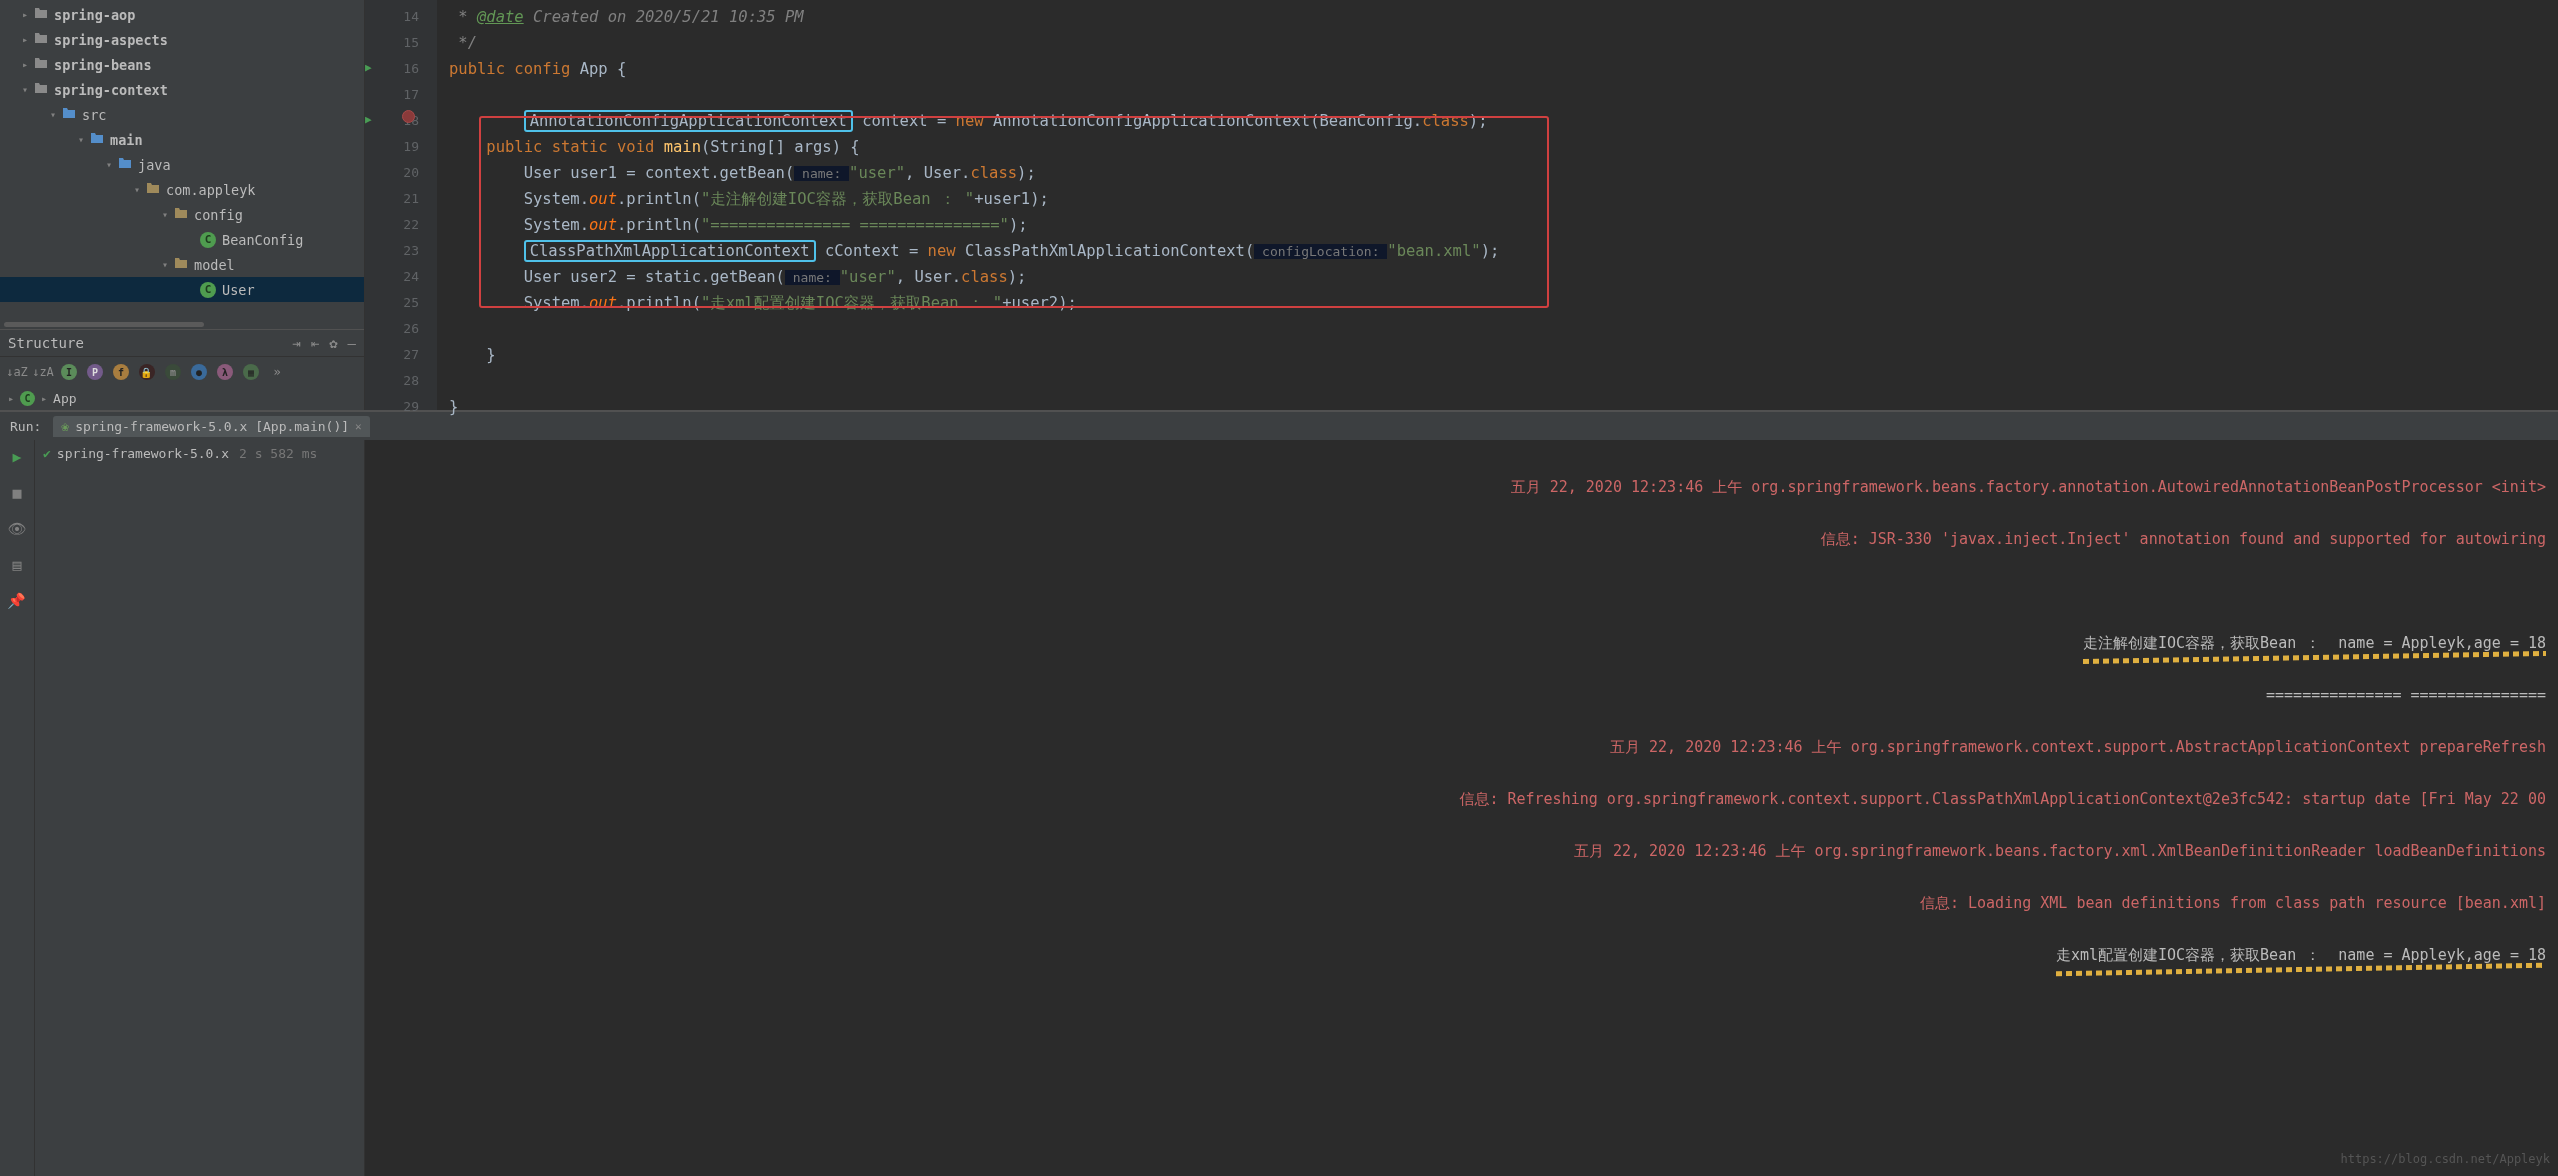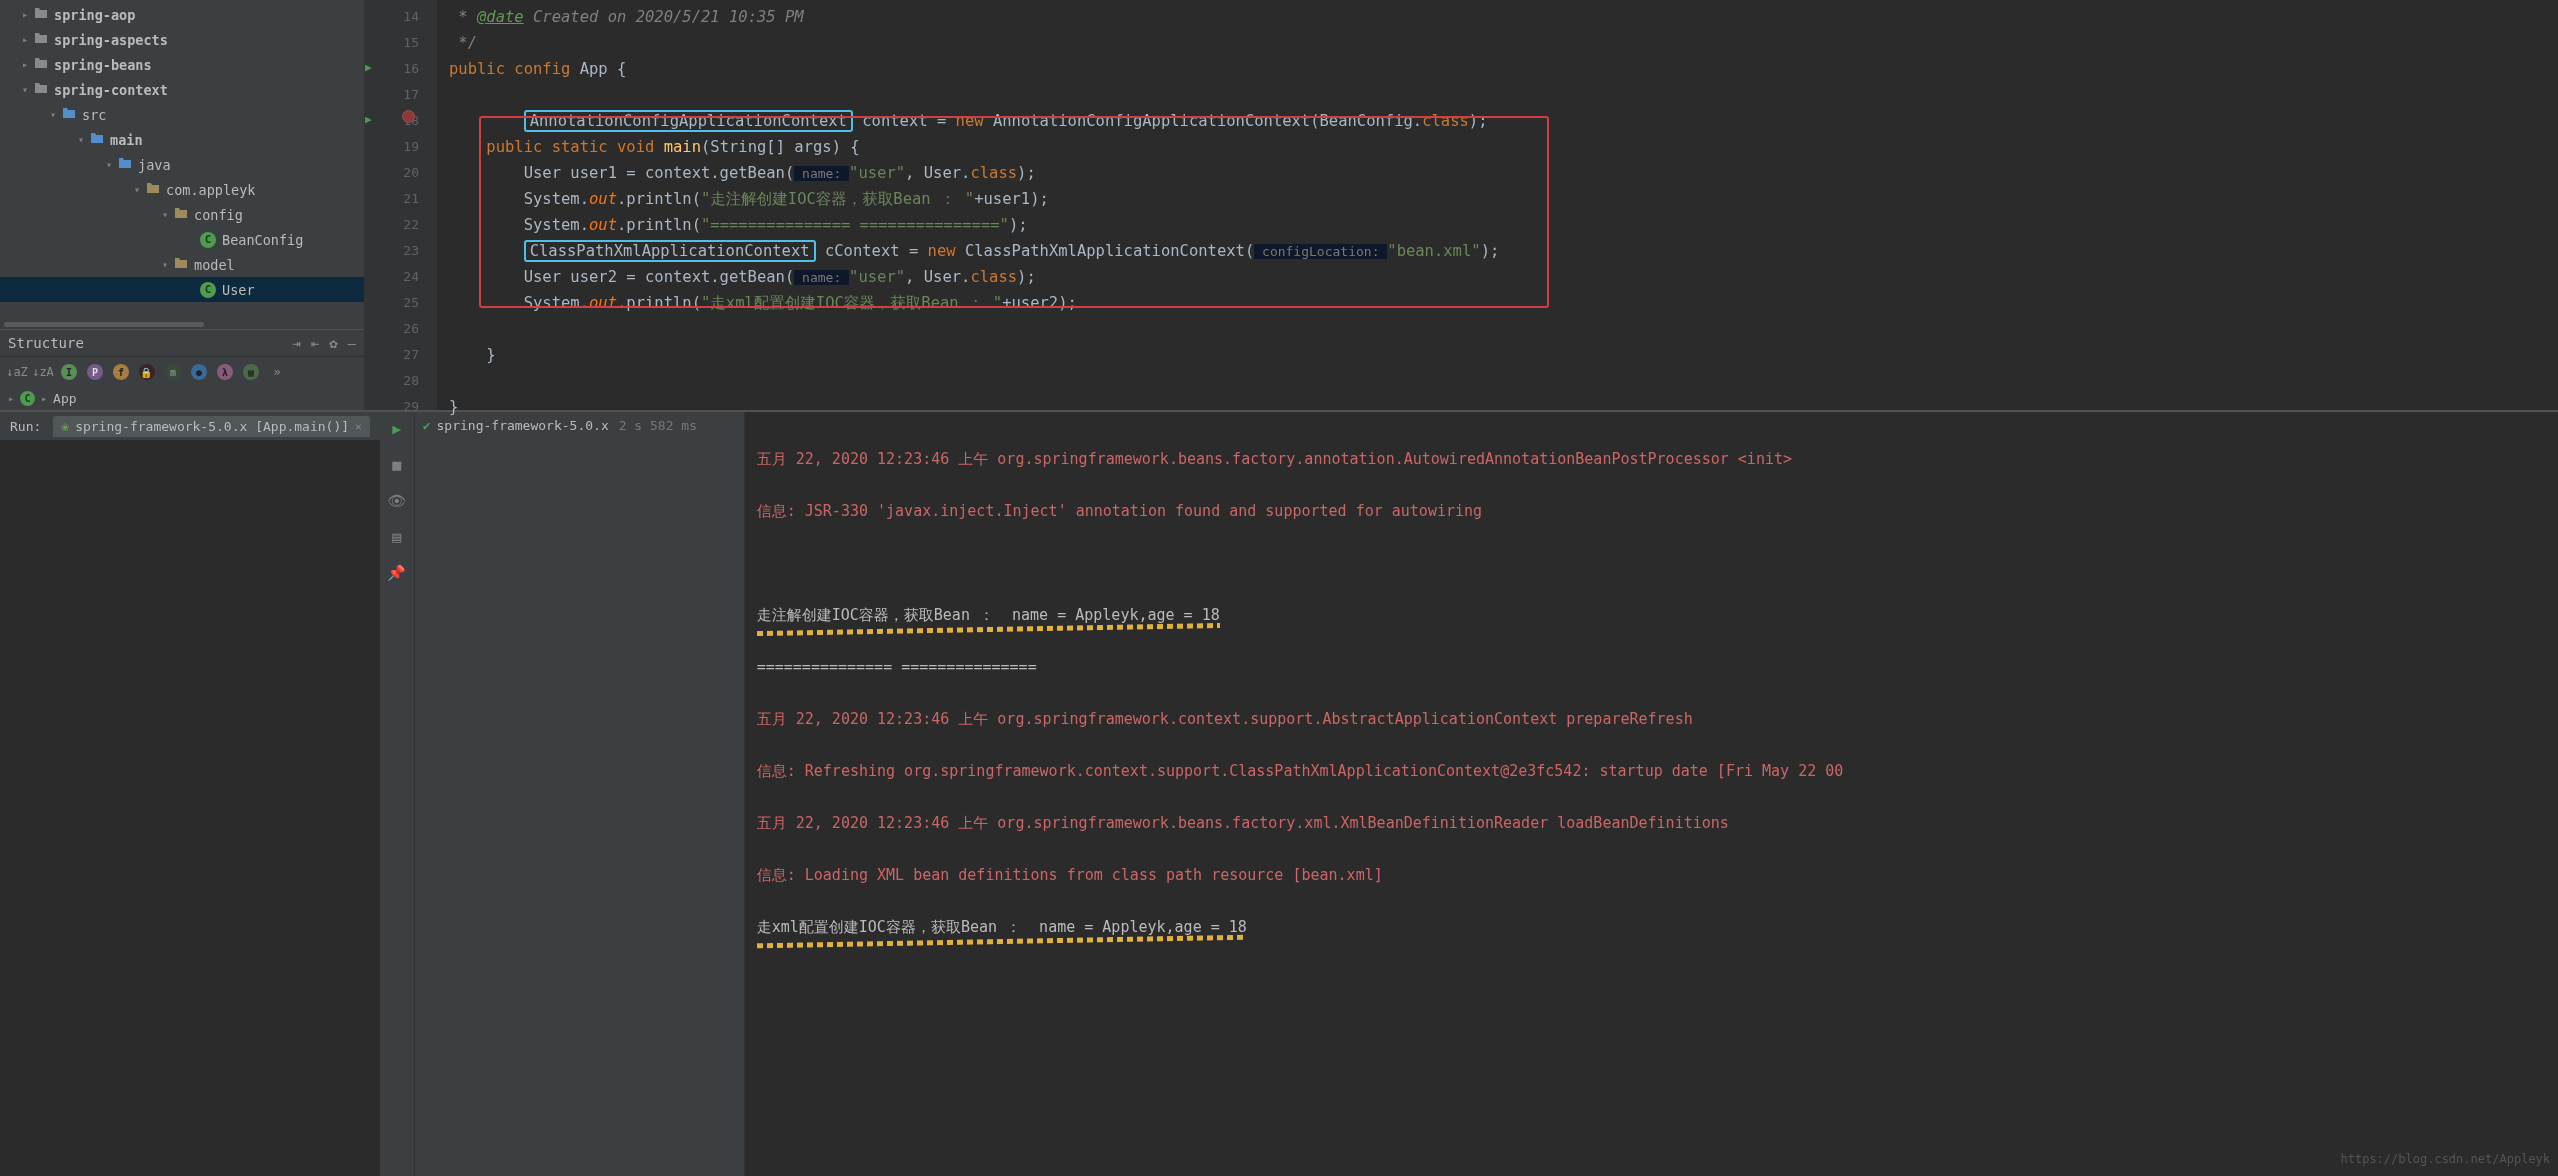--- a/index.html
+++ b/index.html
@@ -438,7 +438,7 @@
       <div class="line"><span>        System.</span><span class="field-static">out</span><span>.println(</span><span class="str">"走注解创建IOC容器，获取Bean ： "</span><span>+user1);</span></div>
       <div class="line"><span>        System.</span><span class="field-static">out</span><span>.println(</span><span class="str">"=============== ==============="</span><span>);</span></div>
       <div class="line"><span>        </span><span class="highlight-box">ClassPathXmlApplicationContext</span><span> cContext = </span><span class="kw">new </span><span>ClassPathXmlApplicationContext(</span><span class="param-hint"> configLocation: </span><span class="str">"bean.xml"</span><span>);</span></div>
-      <div class="line"><span>        User user2 = context.getBean(</span><span class="param-hint"> name: </span><span class="str">"user"</span><span>, User.</span><span class="kw">class</span><span>);</span></div>
+      <div class="line"><span>        User user2 = static.getBean(</span><span class="param-hint"> name: </span><span class="str">"user"</span><span>, User.</span><span class="kw">class</span><span>);</span></div>
       <div class="line"><span>        System.</span><span class="field-static">out</span><span>.println(</span><span class="str">"走xml配置创建IOC容器，获取Bean ： "</span><span>+user2);</span></div>
       <div class="line"></div>
       <div class="line"><span>    }</span></div>

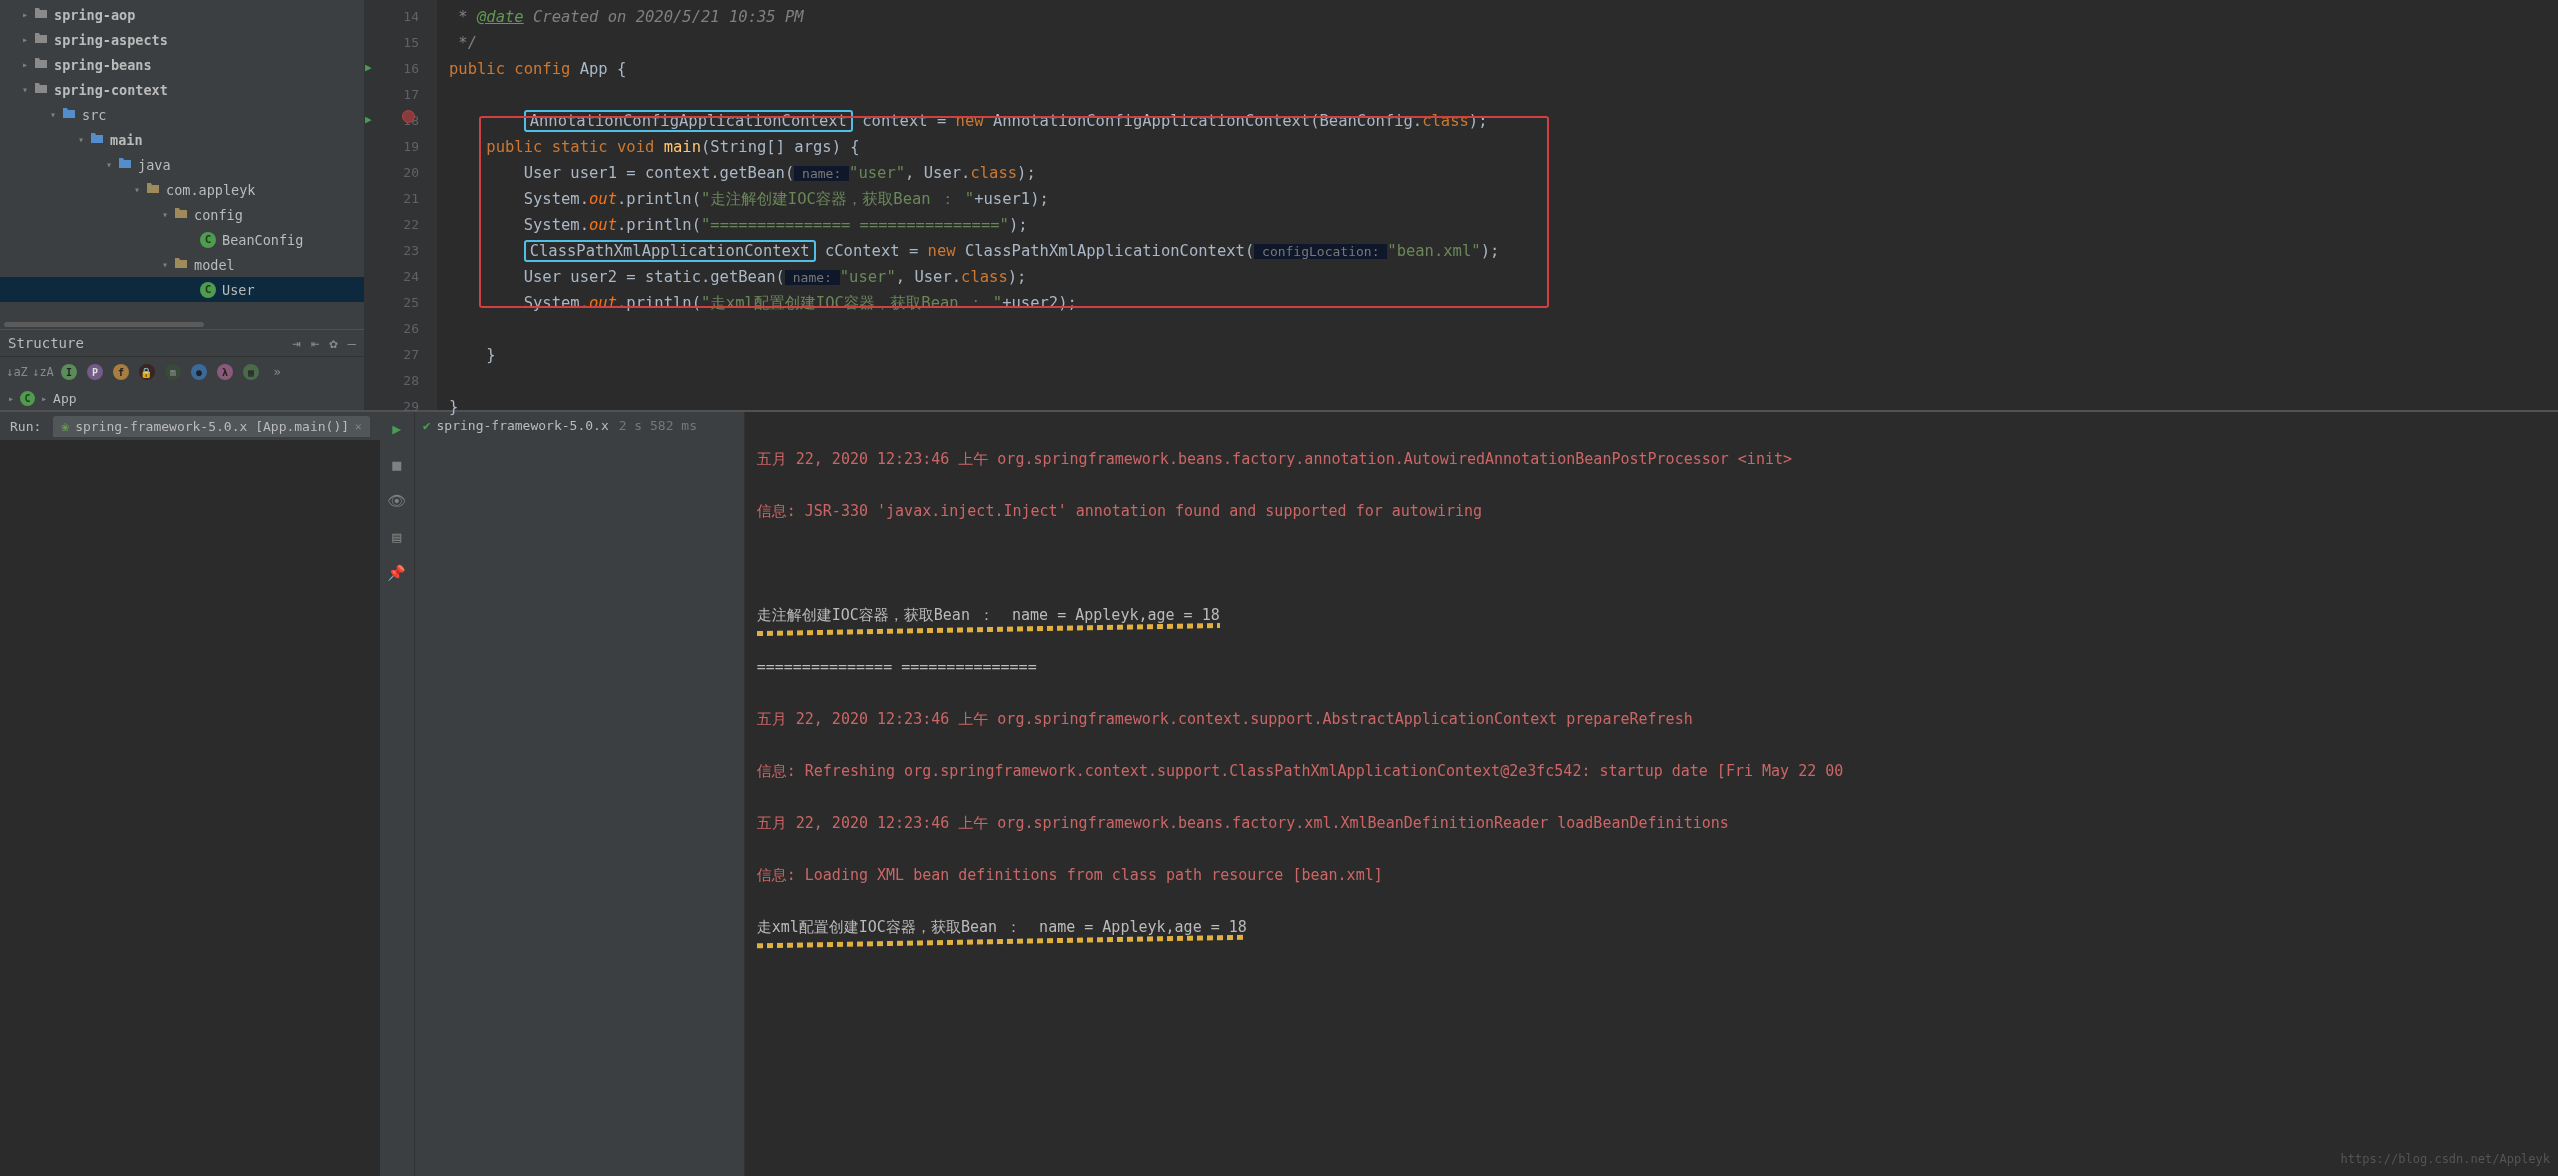--- a/index.html
+++ b/index.html
@@ -190,7 +190,9 @@
 .bottom-area {
   flex: 1;
   display: flex;
+  flex-direction: column;
   border-top: 2px solid #515151;
+  text-align: right;
 }
 .run-header {
   height: 28px;

